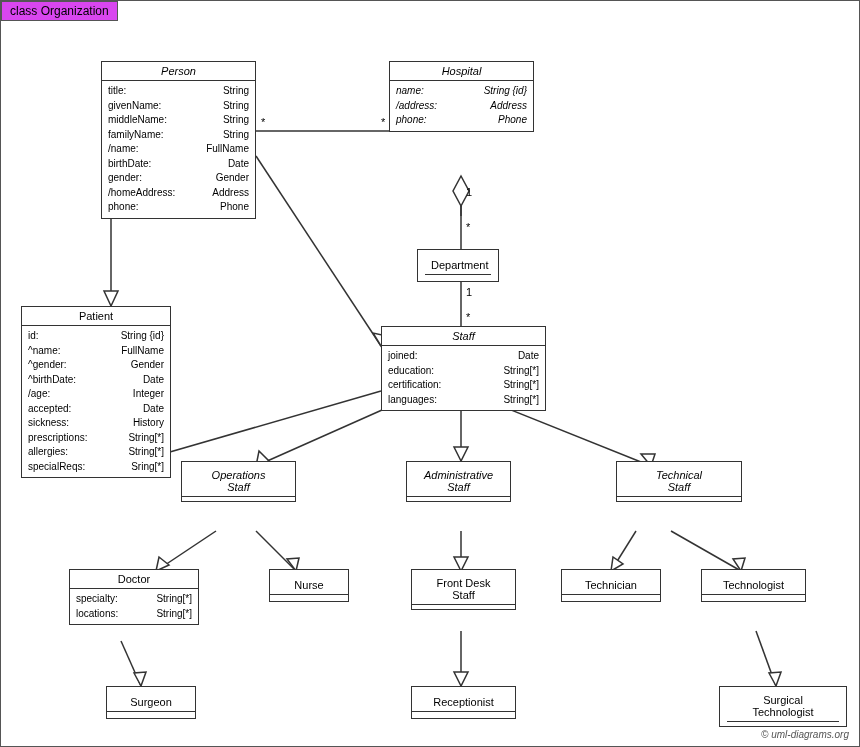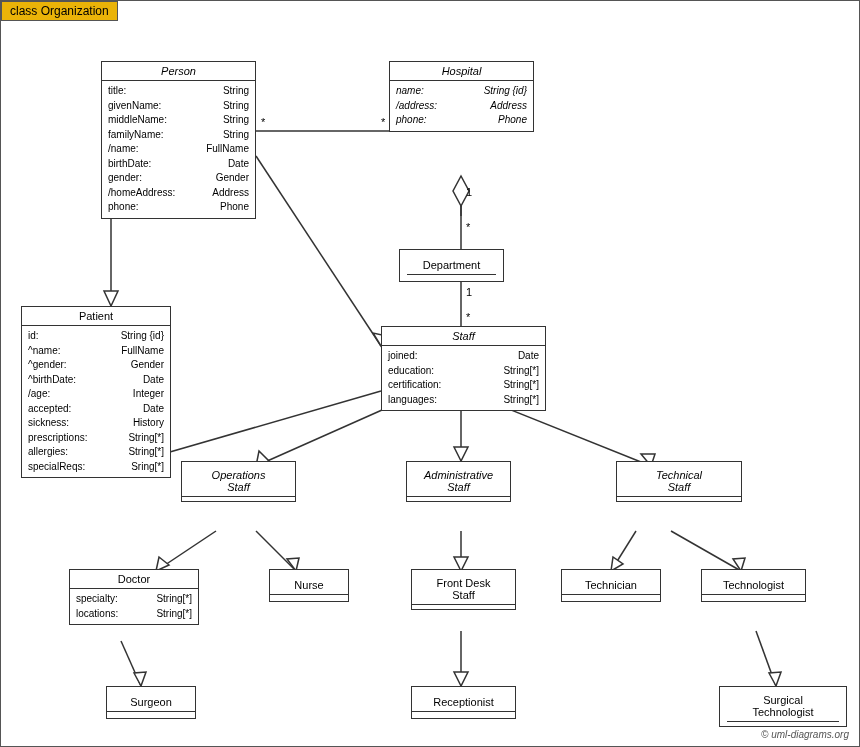--- a/index.html
+++ b/index.html
@@ -25,7 +25,7 @@
       border: 1.5px solid #555;
       padding: 2px 8px;
       font-size: 12px;
-      background: #eab308;
+      background: #d946ef;
     }
     .uml-box {
       position: absolute;

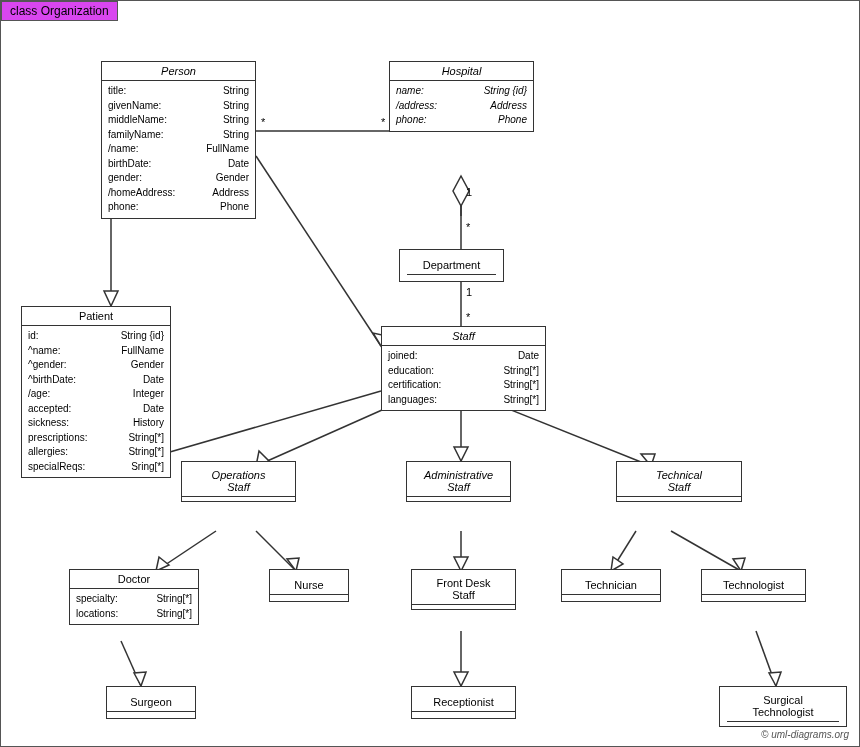--- a/index.html
+++ b/index.html
@@ -196,7 +196,7 @@
     </div>
   </div>
 
-  <div class="uml-box" style="left:398px; top:248px; width:105px; padding: 6px 7px;">
+  <div class="uml-box" style="left:416px; top:248px; width:82px; padding: 6px 7px;">
     <div class="title">Department</div>
   </div>
 

